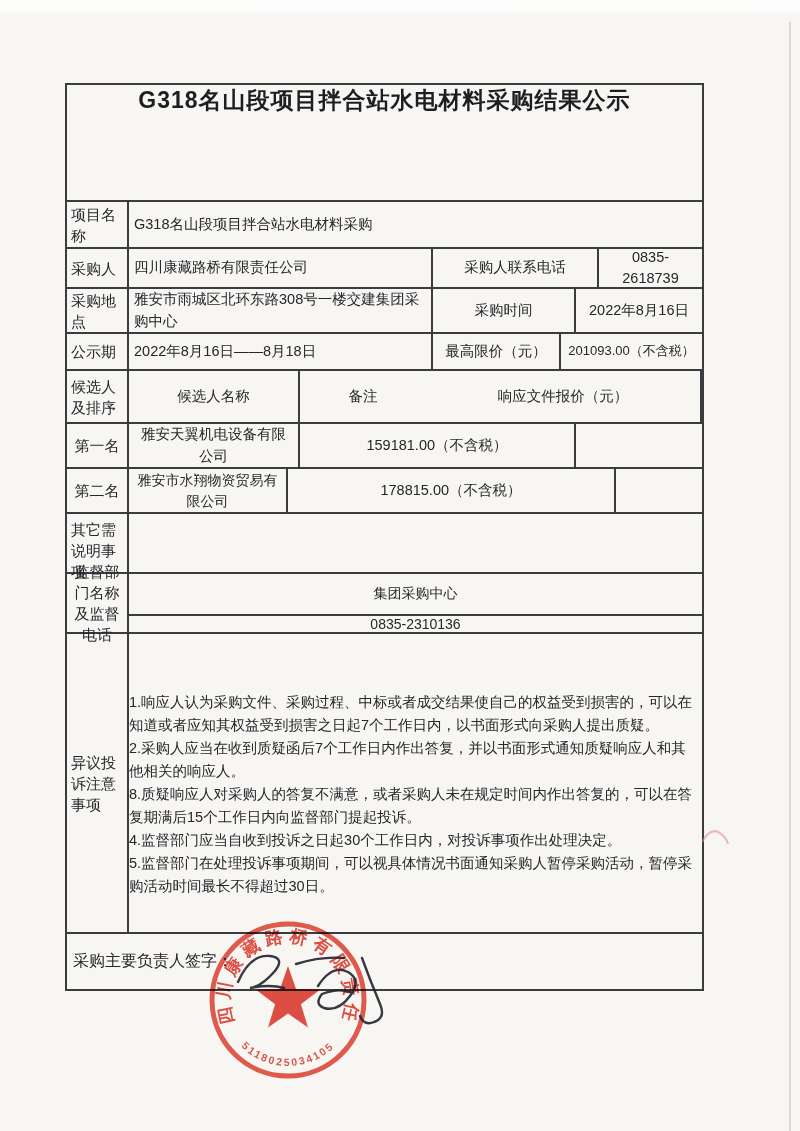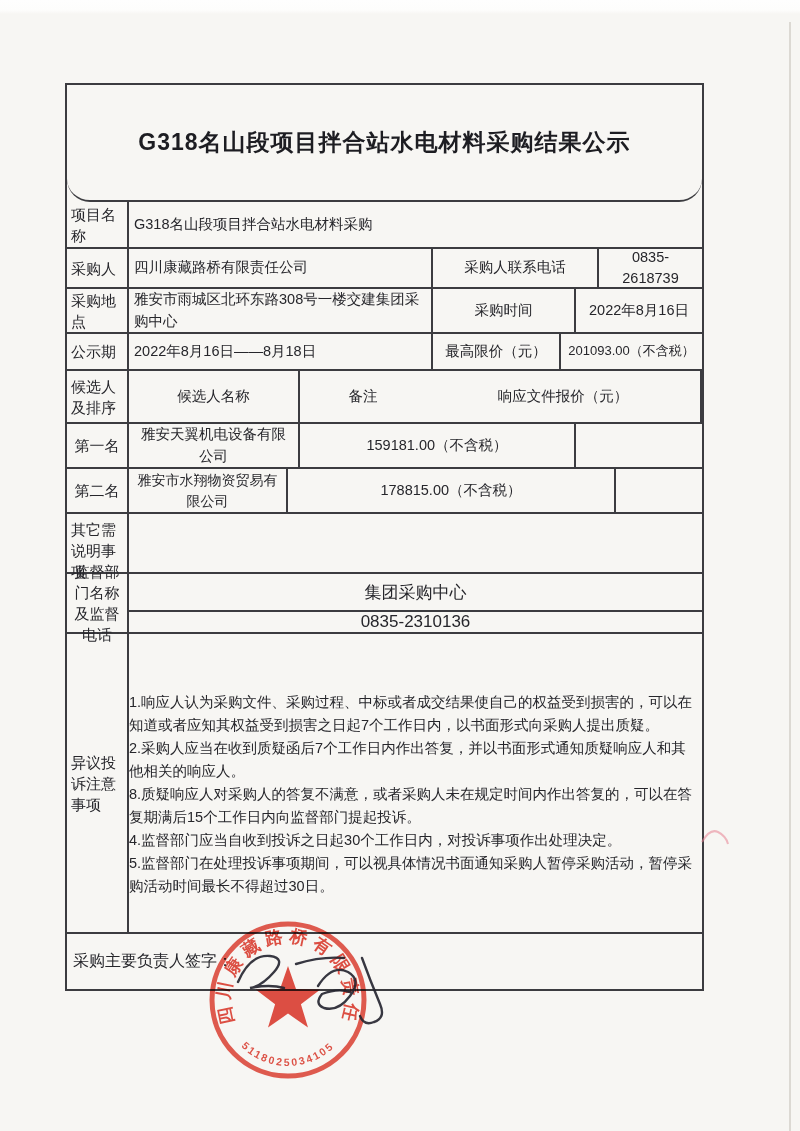--- a/index.html
+++ b/index.html
@@ -22,7 +22,7 @@
   .cell.center{justify-content:center;text-align:center;}
   .cell.top{align-items:flex-start;padding-top:5px;}
   .label-col{width:62px;flex:none;padding:2px 4px;font-size:15px;line-height:1.4;word-break:break-all;}
-  .title-row{height:115px;display:flex;align-items:center;justify-content:center;border-bottom:2px solid #3c3c40;border-radius:23px;}
+  .title-row{height:115px;display:flex;justify-content:center;border-bottom:2px solid #3c3c40;}
   .doc-title{font-size:23px;font-weight:bold;letter-spacing:1px;color:#1d1d22;}
   .val{color:#26262b;}
   .small{font-size:13px;}

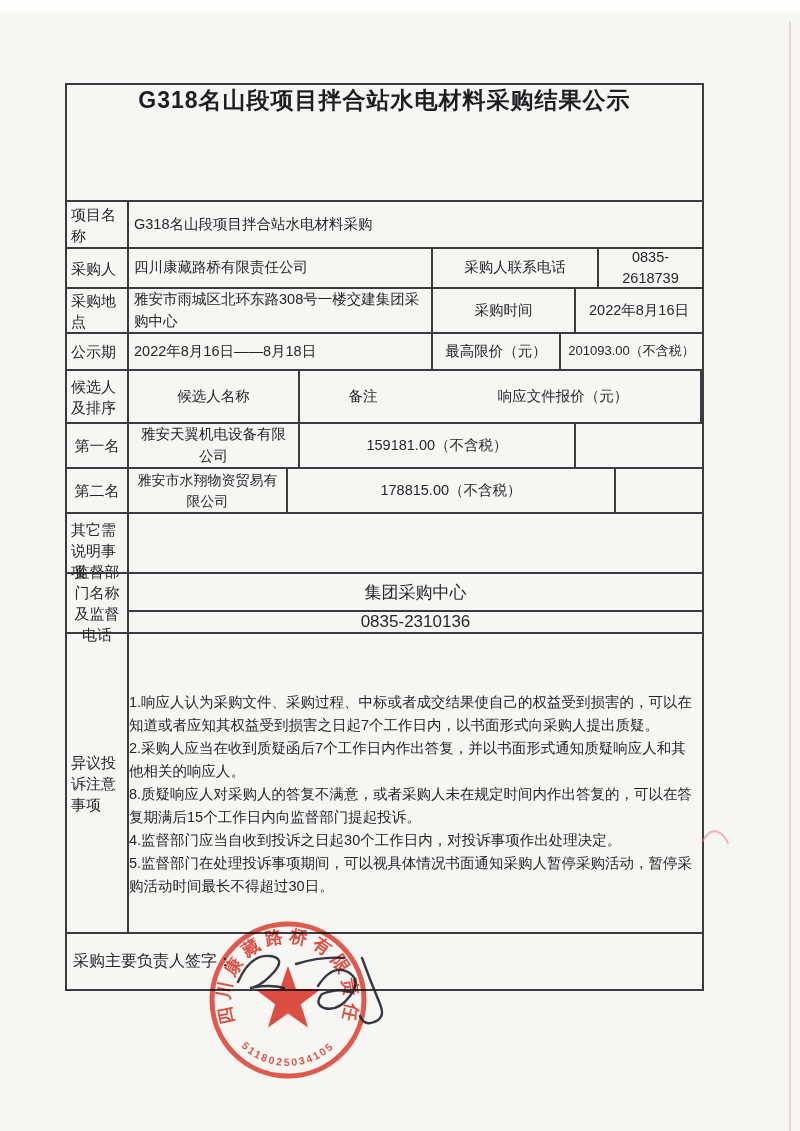--- a/index.html
+++ b/index.html
@@ -27,7 +27,7 @@
   .val{color:#26262b;}
   .small{font-size:13px;}
   .sup-split{flex:1;display:flex;flex-direction:column;}
-  .sup-cell{box-sizing:border-box;display:flex;align-items:center;justify-content:center;font-size:17px;}
+  .sup-cell{box-sizing:border-box;display:flex;align-items:center;justify-content:center;font-size:14px;}
   .obj-content{flex:1;display:flex;flex-direction:column;justify-content:center;padding:30px 8px 8px 0;}
   .obj-content p{margin:0;font-size:14.5px;line-height:23px;word-break:break-all;}
   .sig-row{height:55px;display:flex;align-items:center;padding-left:6px;font-size:16px;border-radius:23px;}

